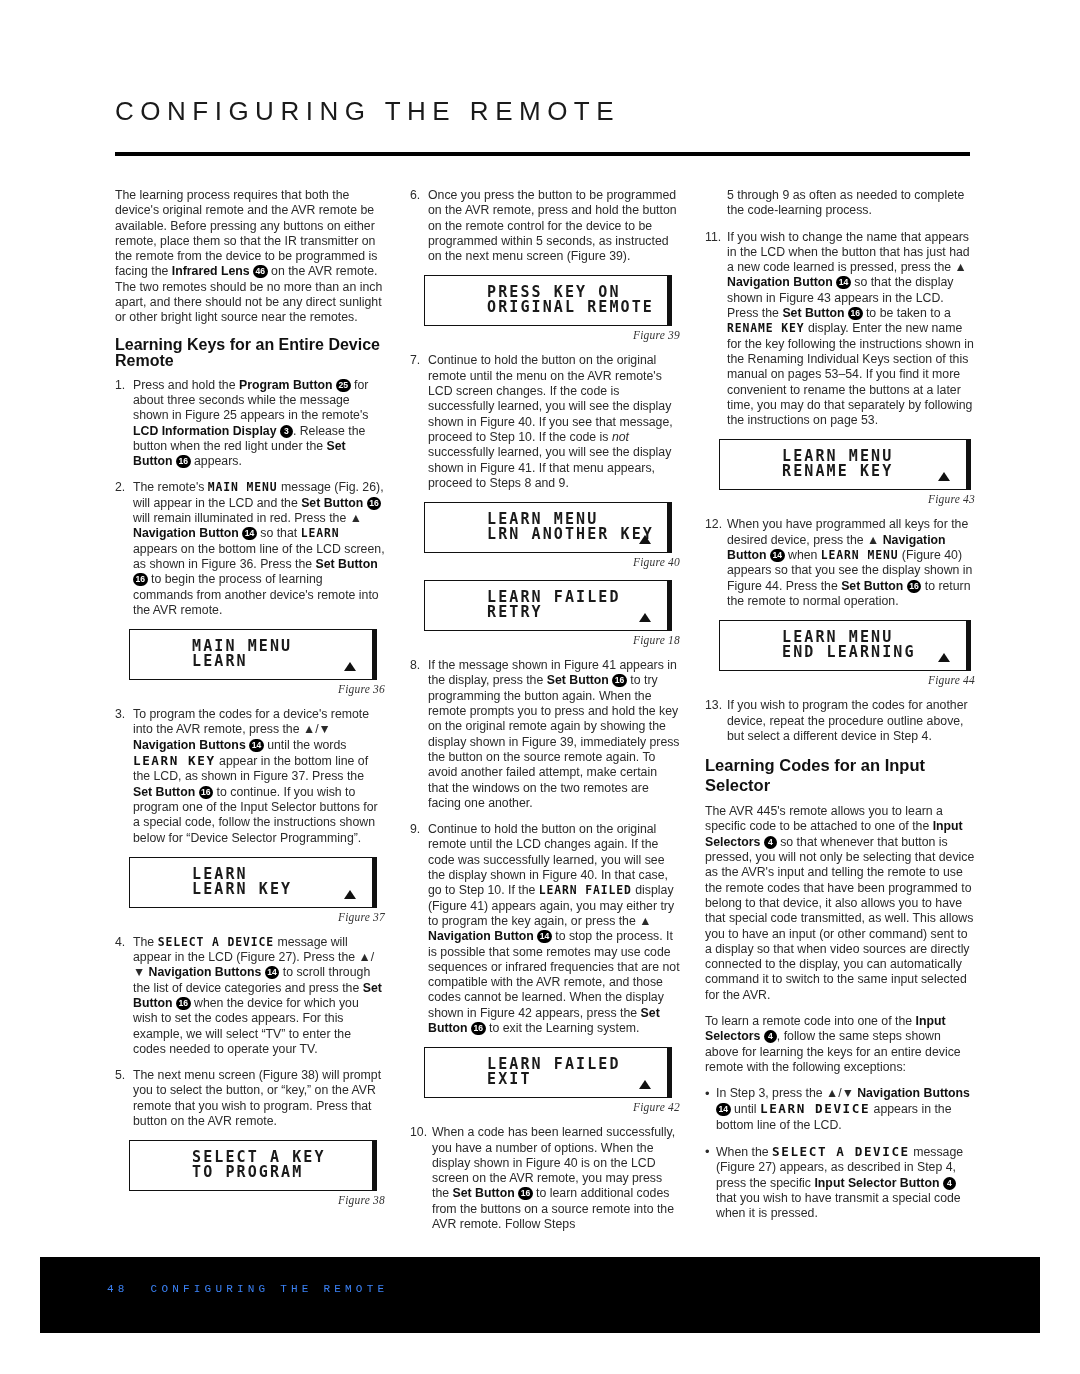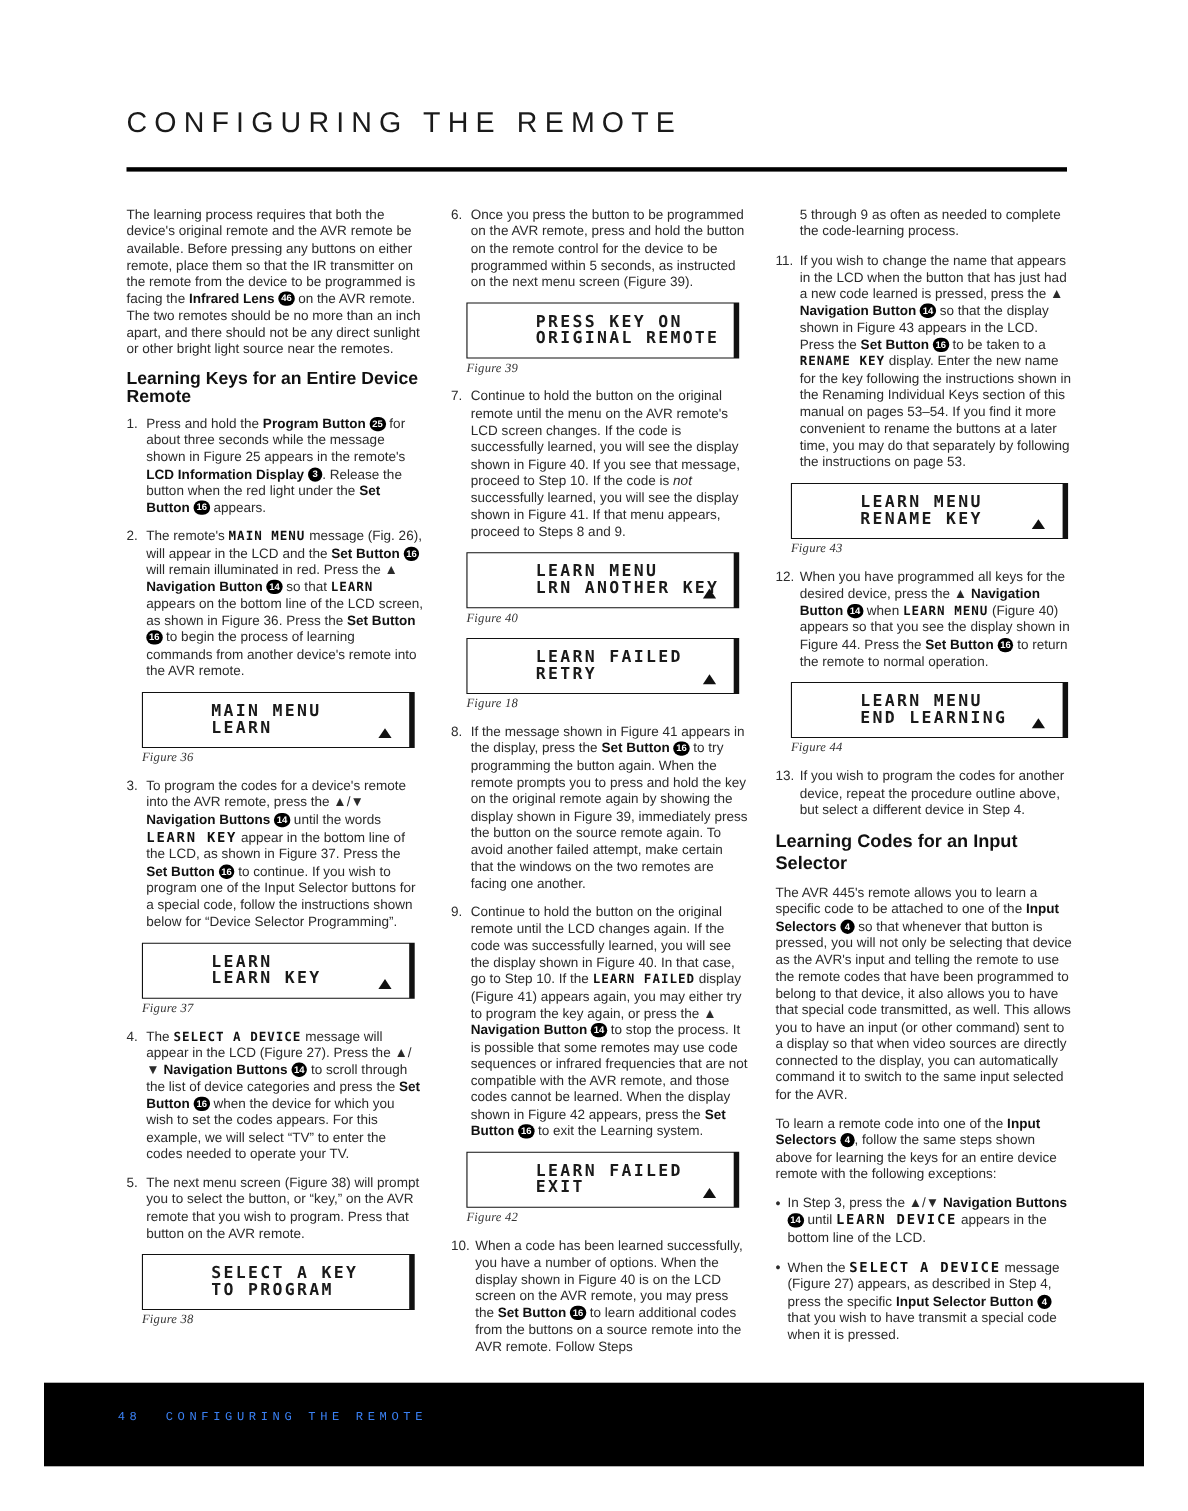--- a/index.html
+++ b/index.html
@@ -184,6 +184,7 @@
     color: #333333;
     margin: 3px 0 12px 14px;
     letter-spacing: 0.2px;
+    text-align: right;
   }
 
   

